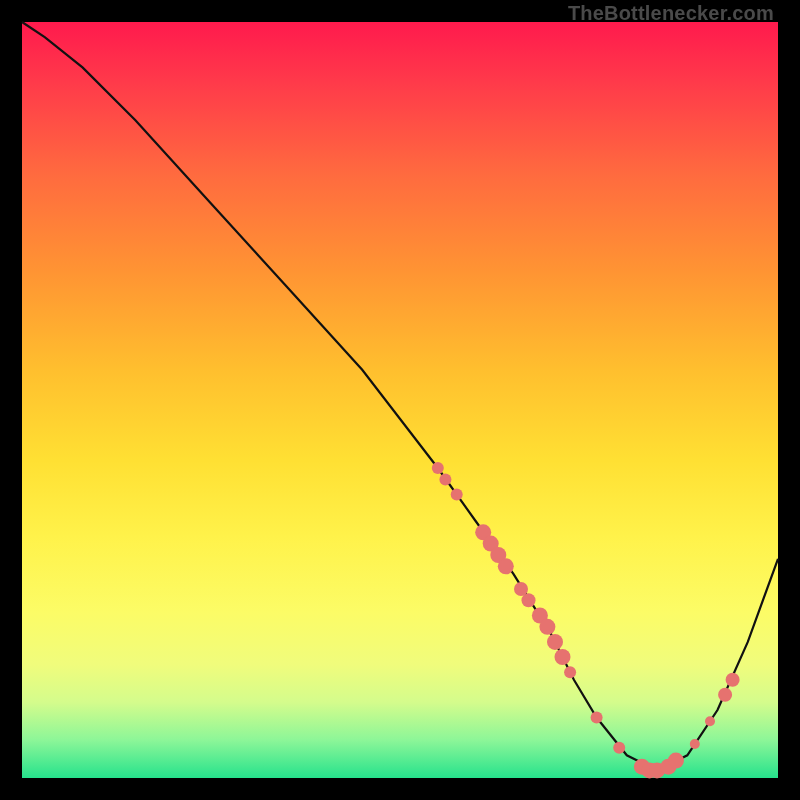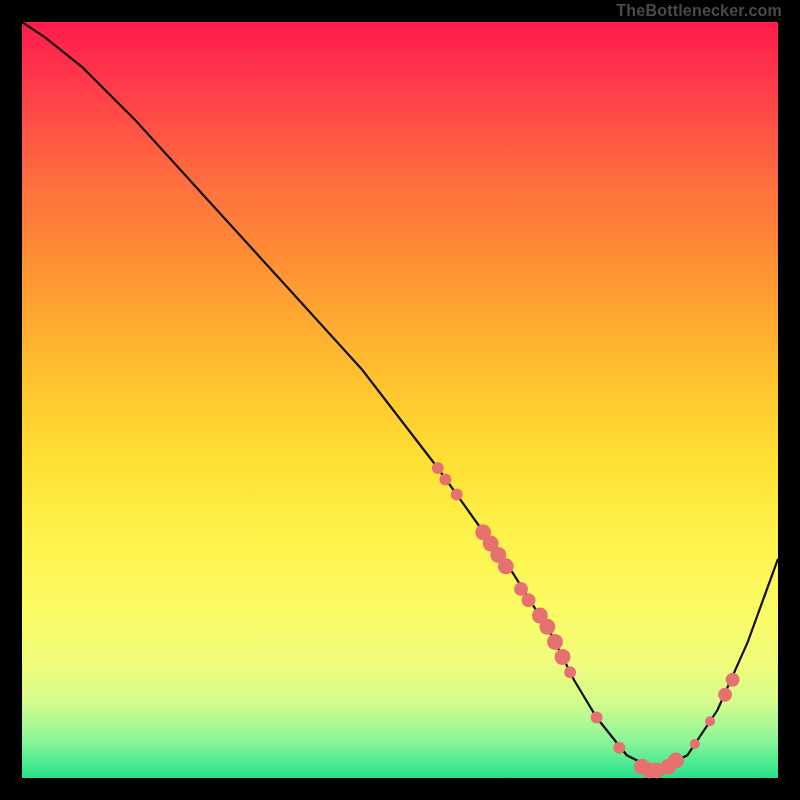--- a/index.html
+++ b/index.html
@@ -35,9 +35,9 @@
   .watermark {
     position: absolute;
     top: 2px;
-    right: 18px;
+    right: 26px;
     color: #4a4a4a;
-    font-size: 16px;
+    font-size: 20px;
     font-weight: 600;
     letter-spacing: 0.2px;
     user-select: none;

